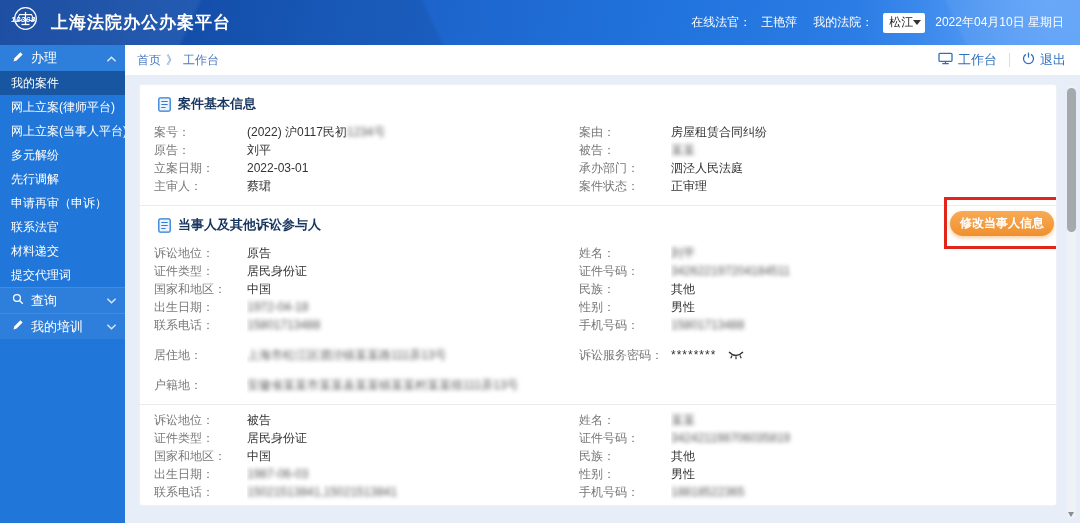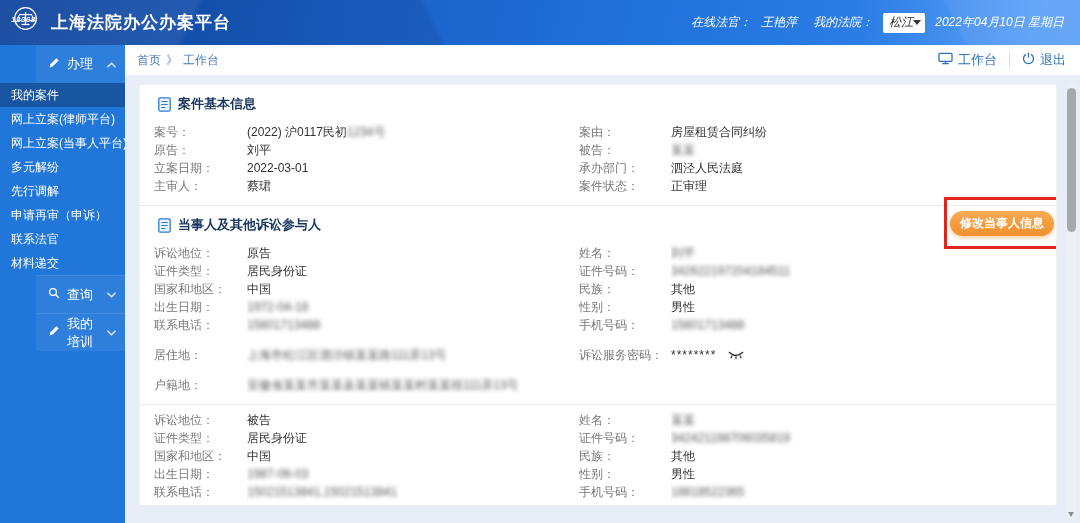--- a/index.html
+++ b/index.html
@@ -24,7 +24,7 @@
   .logo { position:relative; width:30px; height:34px; display:inline-block; }
   .logo-num { position:absolute; left:-1px; bottom:16px; font-style:italic; font-weight:bold; font-size:8px; letter-spacing:0.5px; }
   .app-title { font-size:17px; font-weight:bold; letter-spacing:1px; }
-  .top-right { display:flex; align-items:center; gap:10px; padding-right:16px; font-size:12px; position:relative;font-style:italic; }
+  .top-right { display:flex; align-items:center; gap:10px; padding-right:16px; font-size:12px; position:relative; }
   .judge-name { margin-right:6px; }
   .court-select { background:#fff; color:#222; border-radius:2px; padding:1px 4px 2px 6px; display:inline-flex; align-items:center; gap:0; font-size:12px; cursor:pointer; }
   .caret { width:0; height:0; border-left:4px solid transparent; border-right:4px solid transparent; border-top:5px solid #333; display:inline-block; }

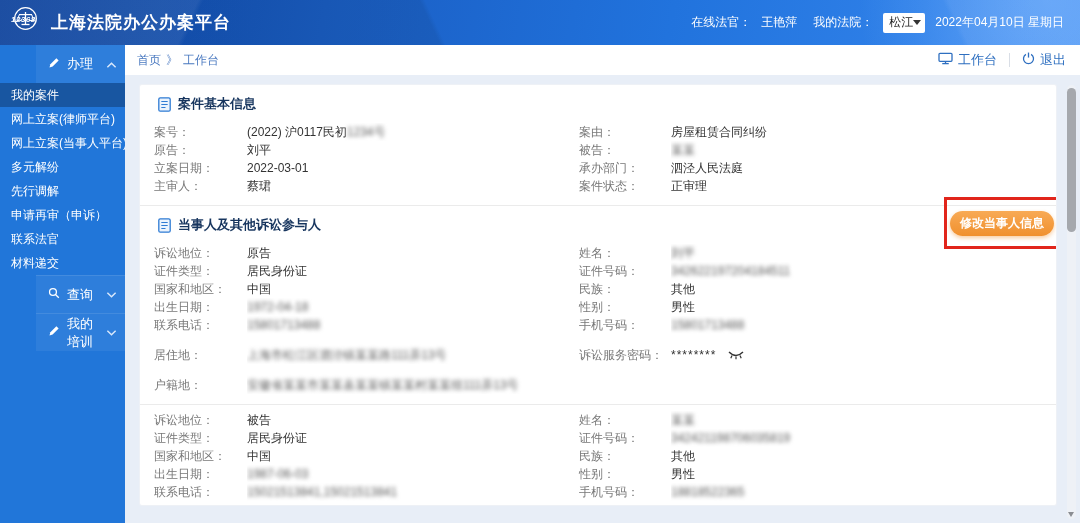--- a/index.html
+++ b/index.html
@@ -34,8 +34,8 @@
 
   
   .sidebar { width:125px; background:#2176d9; color:#fff; flex:none; }
-  .side-group { height:38px; display:flex; align-items:center; gap:7px; padding:0 8px 0 12px;
-    font-size:13px; background:rgba(255,255,255,0.06); border-top:1px solid rgba(255,255,255,0.10); cursor:pointer;margin-left:36px; }
+  .side-group { height:26px; display:flex; align-items:center; gap:7px; padding:0 8px 0 12px;
+    font-size:13px; background:rgba(255,255,255,0.06); border-top:1px solid rgba(255,255,255,0.10); cursor:pointer; }
   .side-group:first-child { border-top:none; }
   .side-group .grow { flex:1; }
   .side-items { }

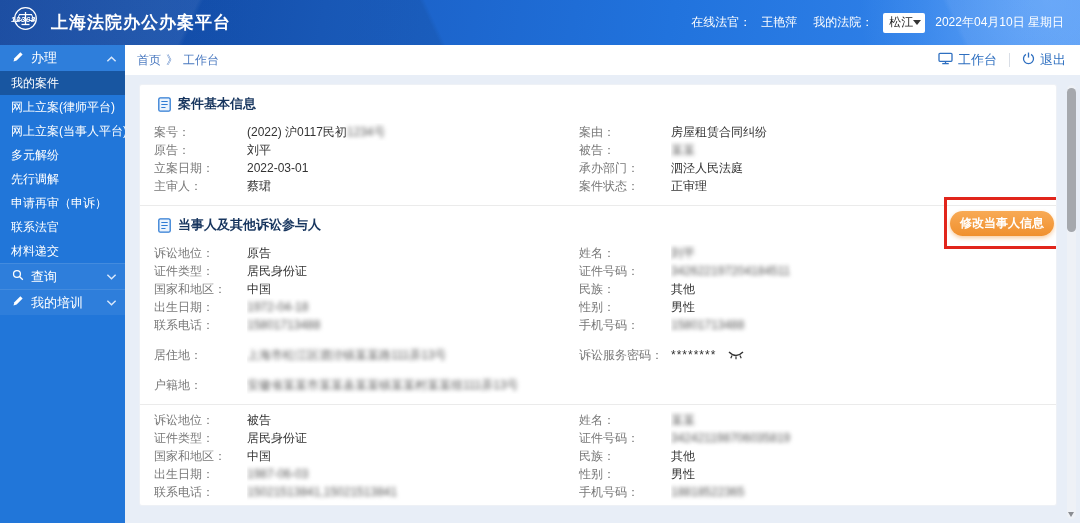--- a/index.html
+++ b/index.html
@@ -142,6 +142,7 @@
           <div class="side-item">申请再审（申诉）</div>
           <div class="side-item">联系法官</div>
           <div class="side-item">材料递交</div>
+          <div class="side-item">提交代理词</div>
         </div>
       <div class="side-group">
         <span>

